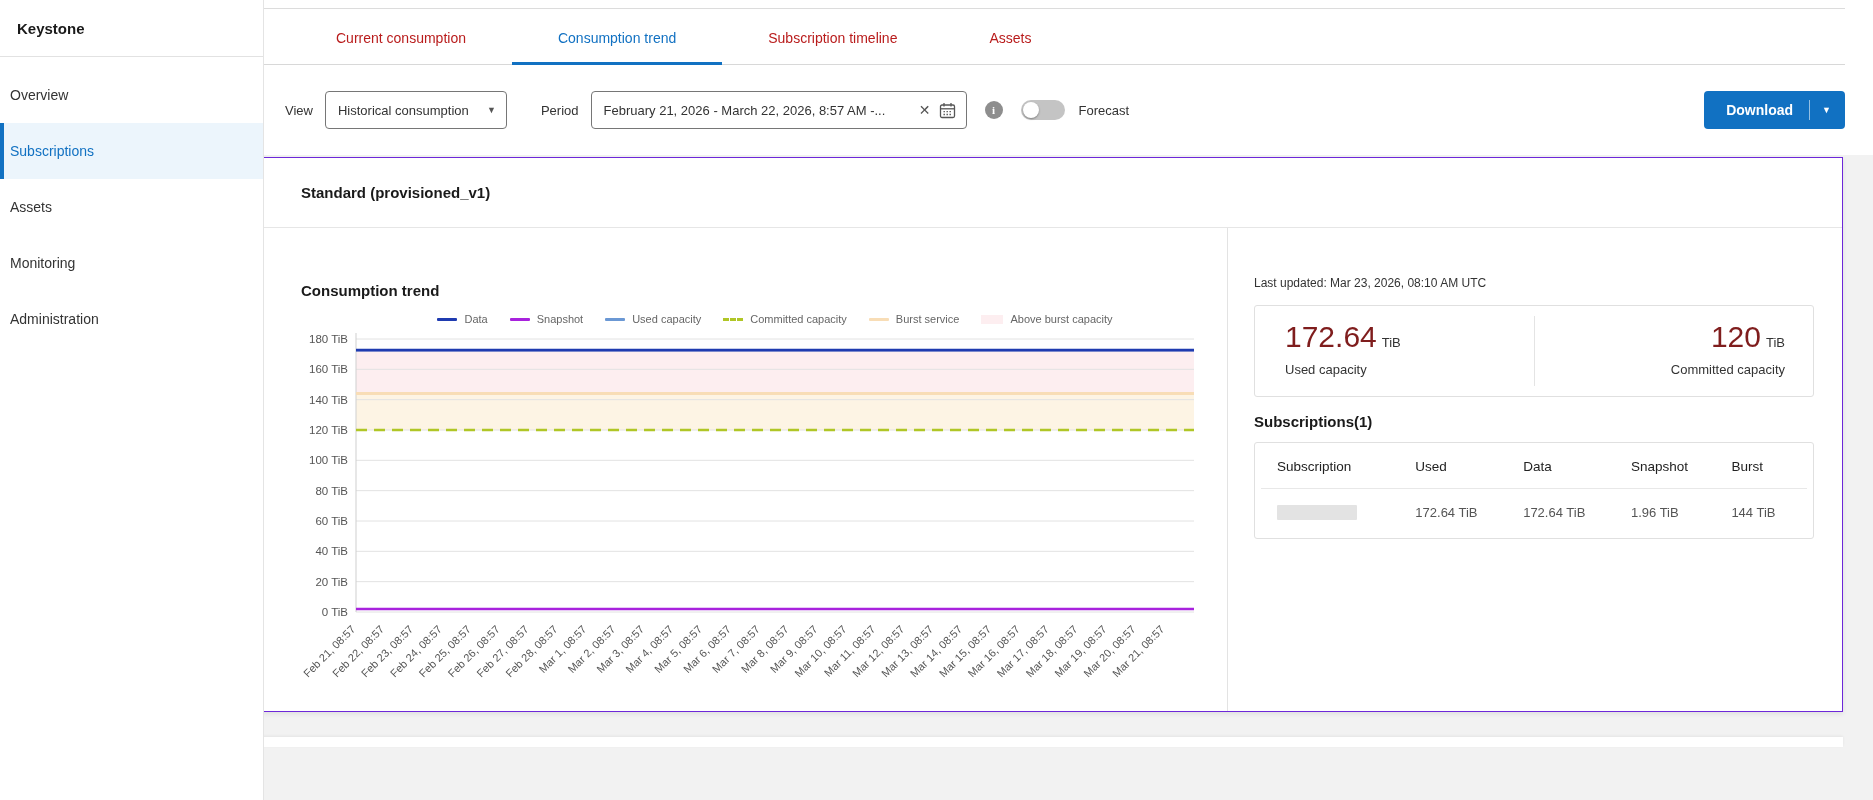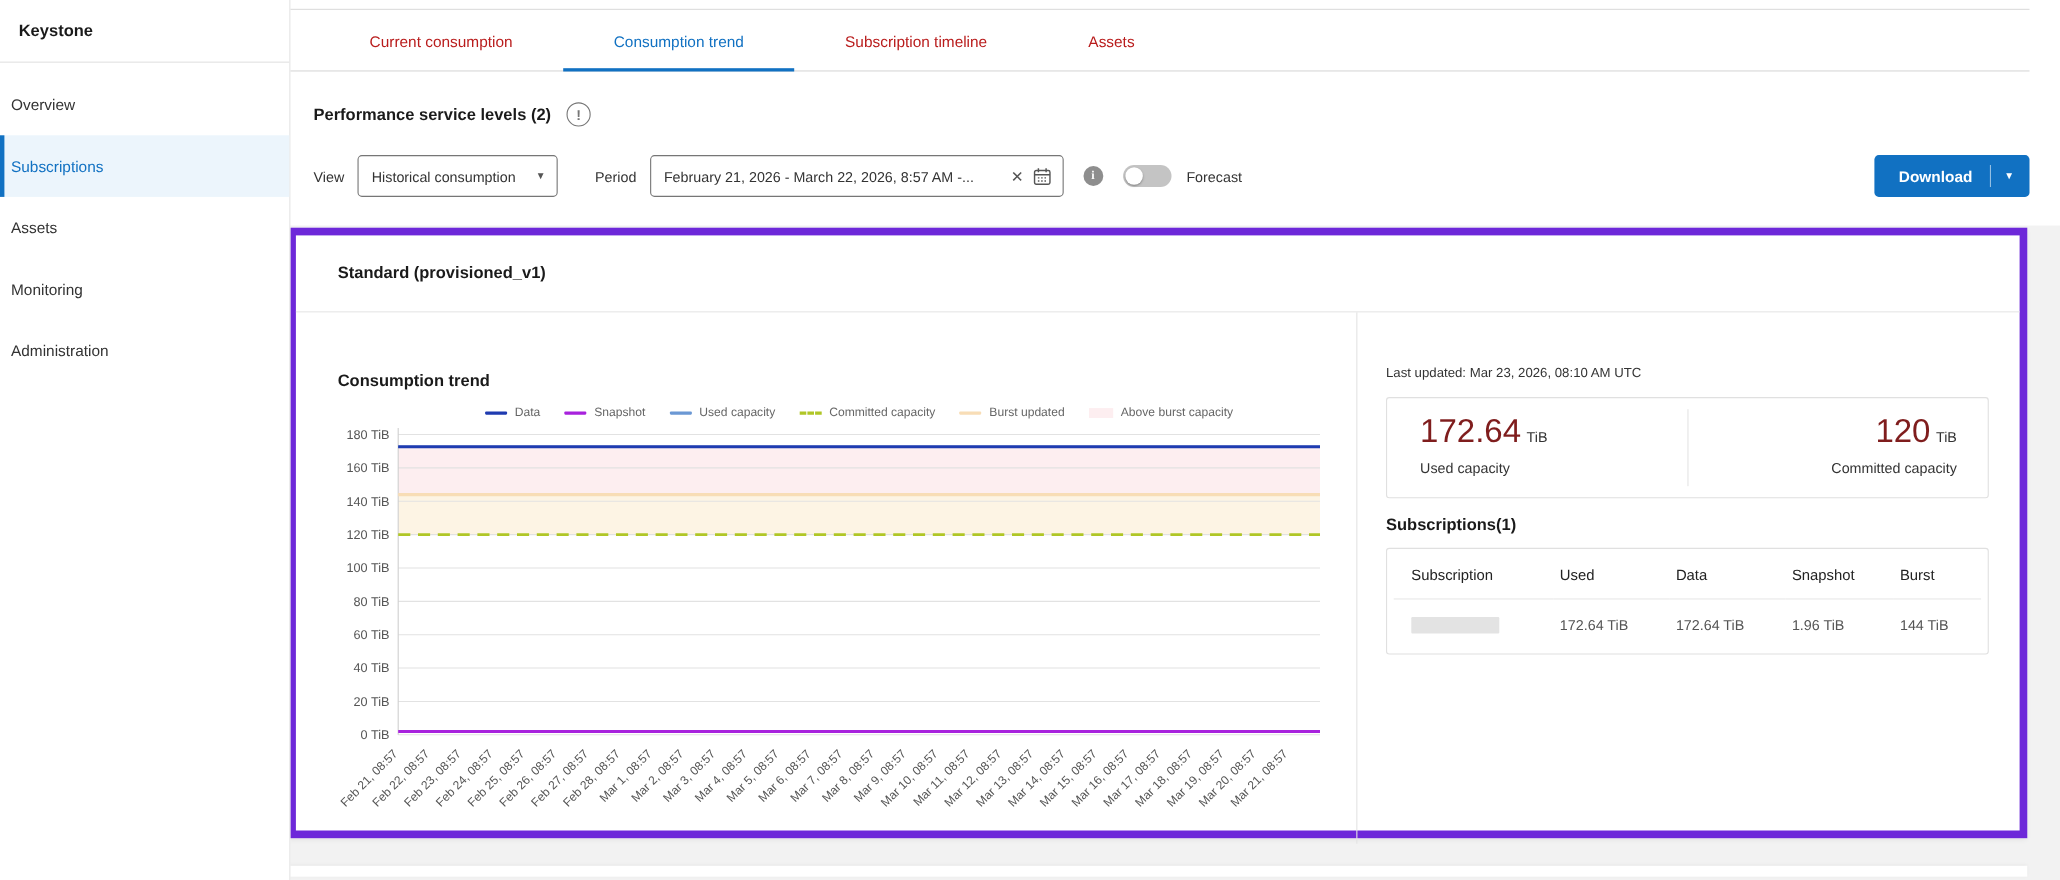--- a/index.html
+++ b/index.html
@@ -124,10 +124,6 @@
         <div class="tab">Assets</div>
       </div>
 
-    <div class="psl-row">
-      <div class="psl-title">Performance service levels (2)</div>
-      <div class="warn-icon">!</div>
-    </div>
 
     <div class="controls">
       <span class="ctl-label">View</span>

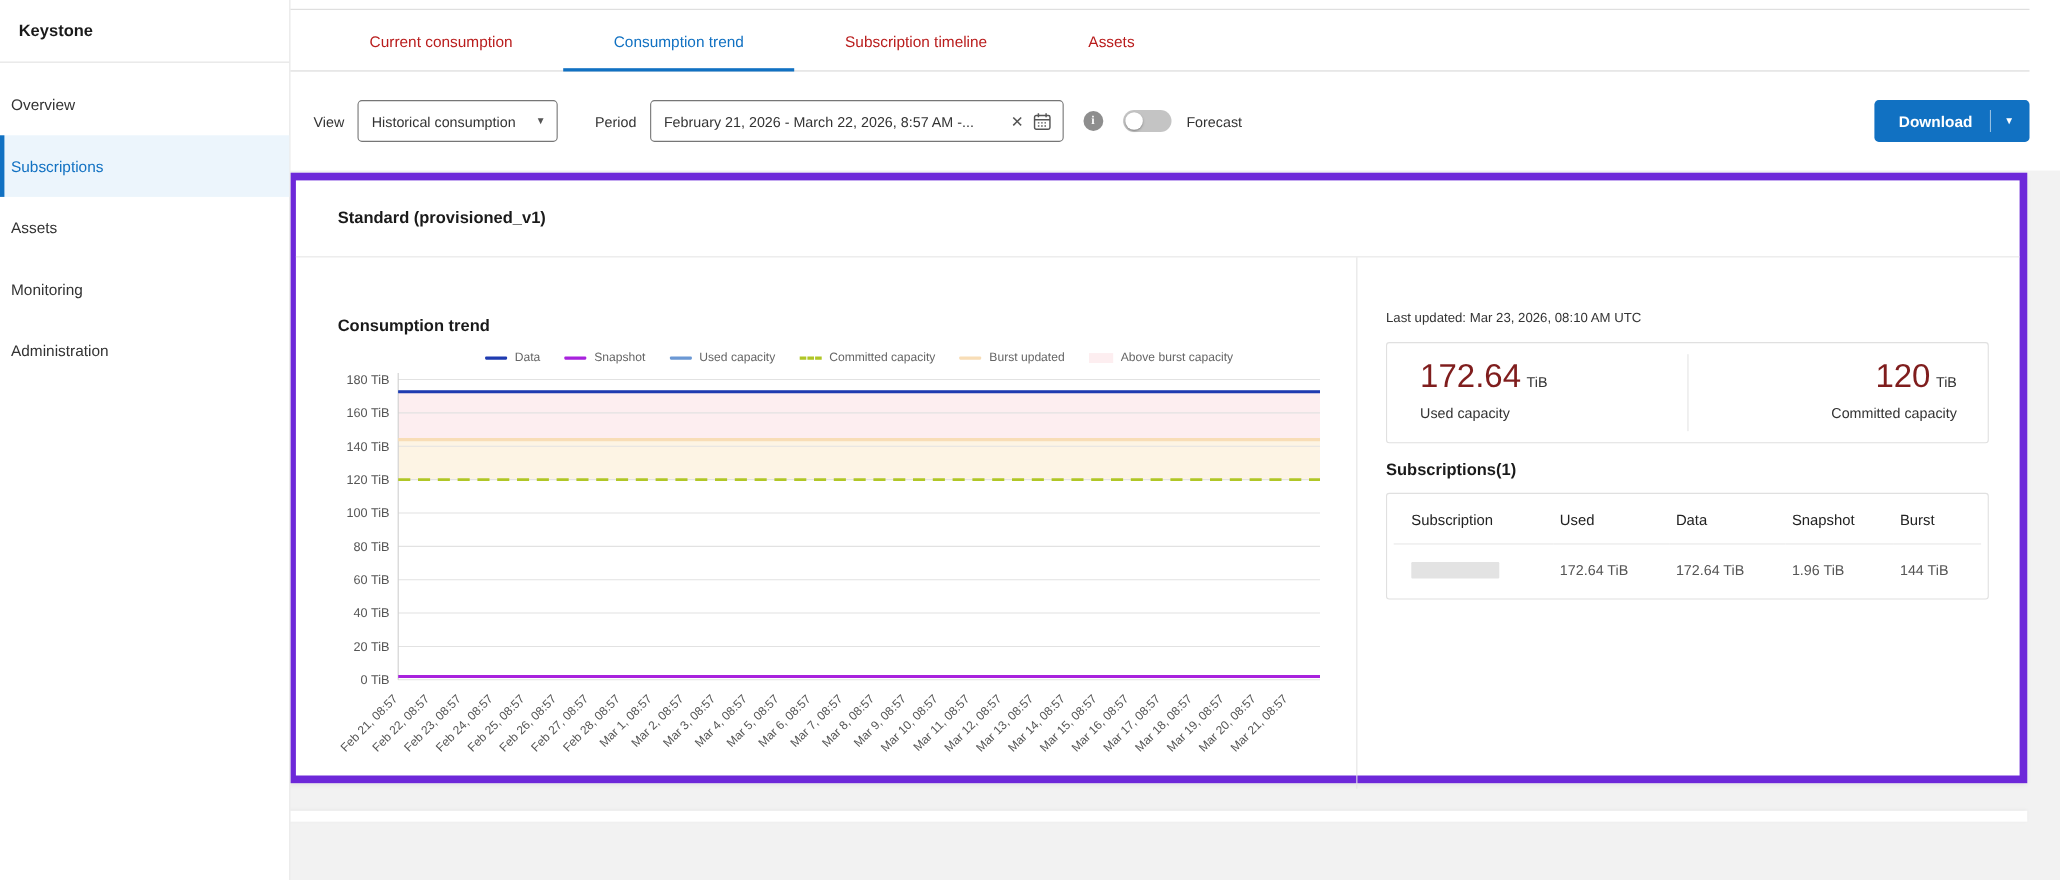--- a/index.html
+++ b/index.html
@@ -60,7 +60,7 @@
   .download-btn .caret { color:#fff; }
 
   
-  .card { margin:2px 30px 0 40px; background:#fff; border:7px solid #6d28d9;
+  .card { margin:2px 30px 0 40px; background:#fff; border:1px solid #6d28d9;
     box-shadow:0 2px 5px rgba(0,0,0,.08); height:555px; }
   .card-header { height:70px; display:flex; align-items:center; padding-left:38px;
     border-bottom:1px solid #e6e6e6; font-size:15px; font-weight:700; color:#1a1a1a; }

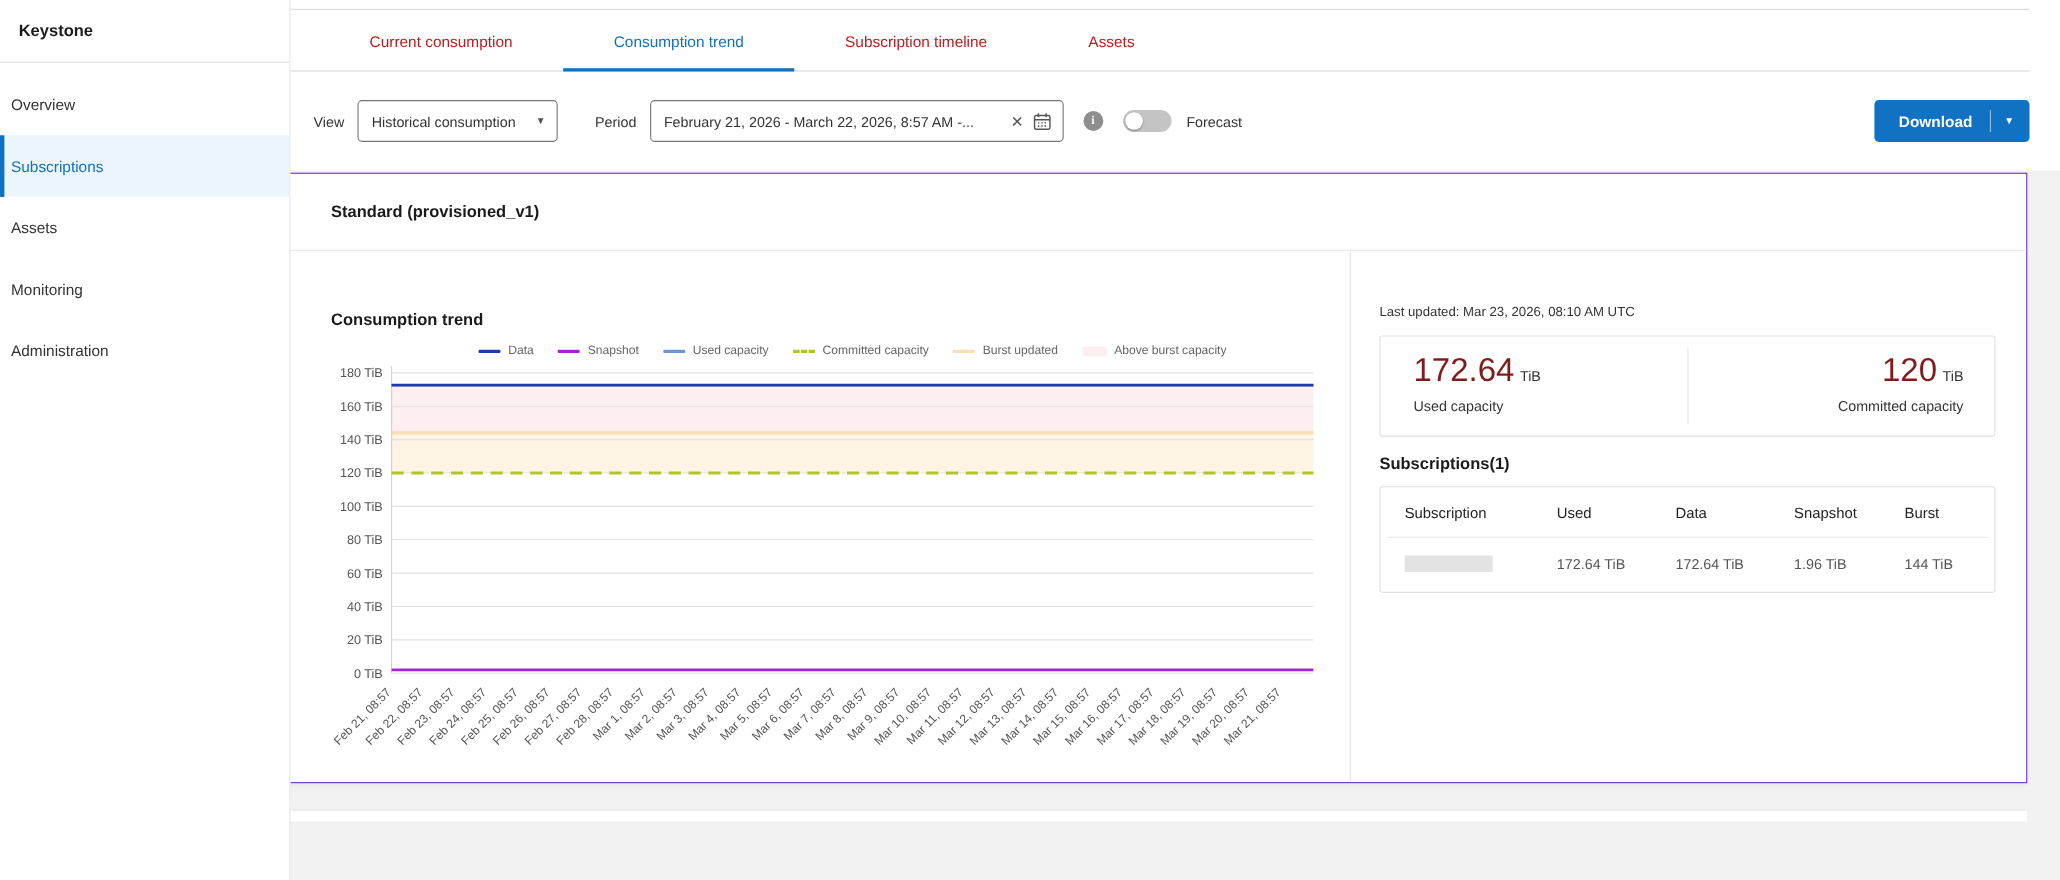--- a/index.html
+++ b/index.html
@@ -186,7 +186,7 @@
             </div>
             <div class="legend-item">
               <span class="sw-solid" style="background: rgb(248, 221, 182);"></span>
-              <span>Burst updated</span>
+              <span>Burst service</span>
             </div>
             <div class="legend-item">
               <span class="sw-fill" style="background: rgb(253, 238, 240);"></span>

